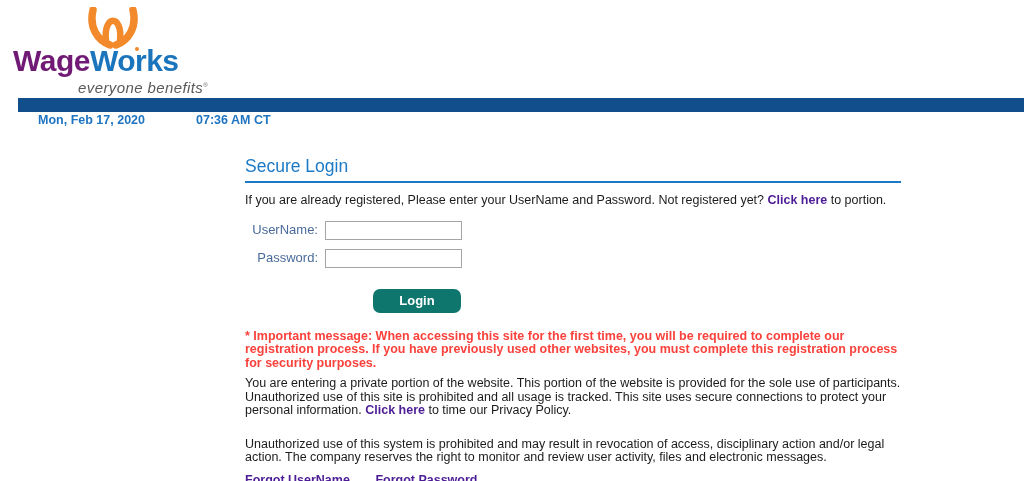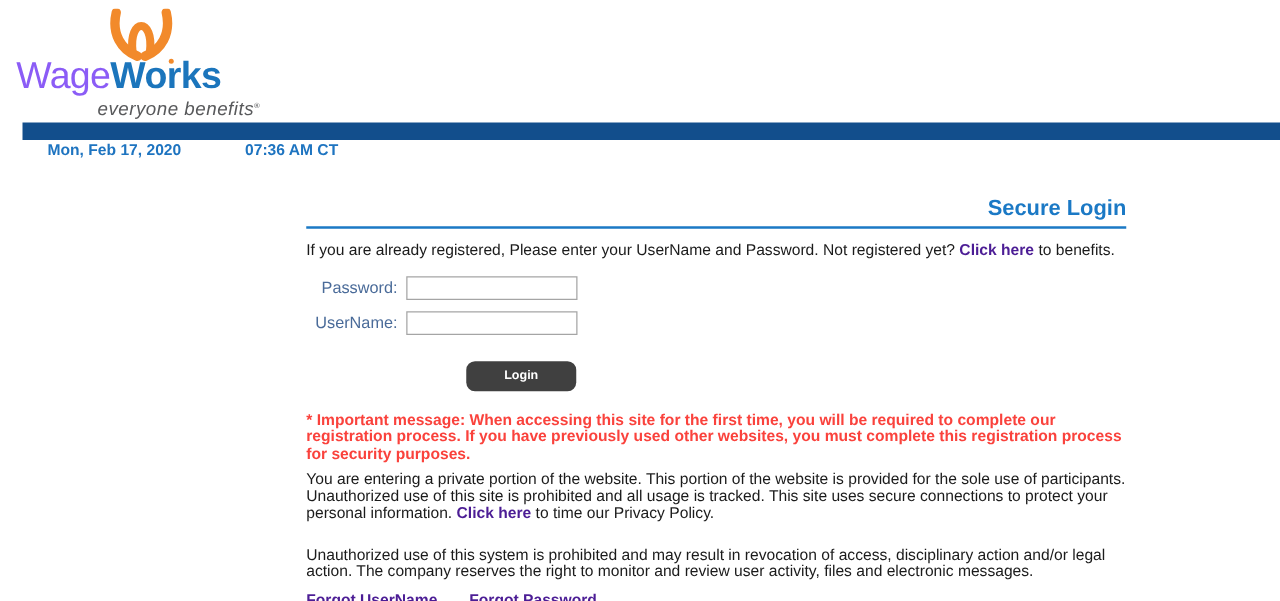--- a/index.html
+++ b/index.html
@@ -14,7 +14,7 @@
   .logo { position:absolute; left:13px; top:5px; }
   .logo-icon { position:absolute; left:72px; top:2px; width:56px; height:46px; }
   .logo-text { position:absolute; left:0; top:40px; font-size:30px; line-height:32px; letter-spacing:-0.5px; white-space:nowrap; }
-  .logo-wage  { color:#8b5cf6; font-weight:400; }
+  .logo-wage  { color:#701a75; font-weight:700; }
   .logo-works { color:#1B75BC; font-weight:700; }
   .tagline { position:absolute; left:65px; top:74px; font-style:italic; font-size:15px; color:#58595B; letter-spacing:0.4px; white-space:nowrap; }
   .tagline sup { font-size:6px; vertical-align:super; }

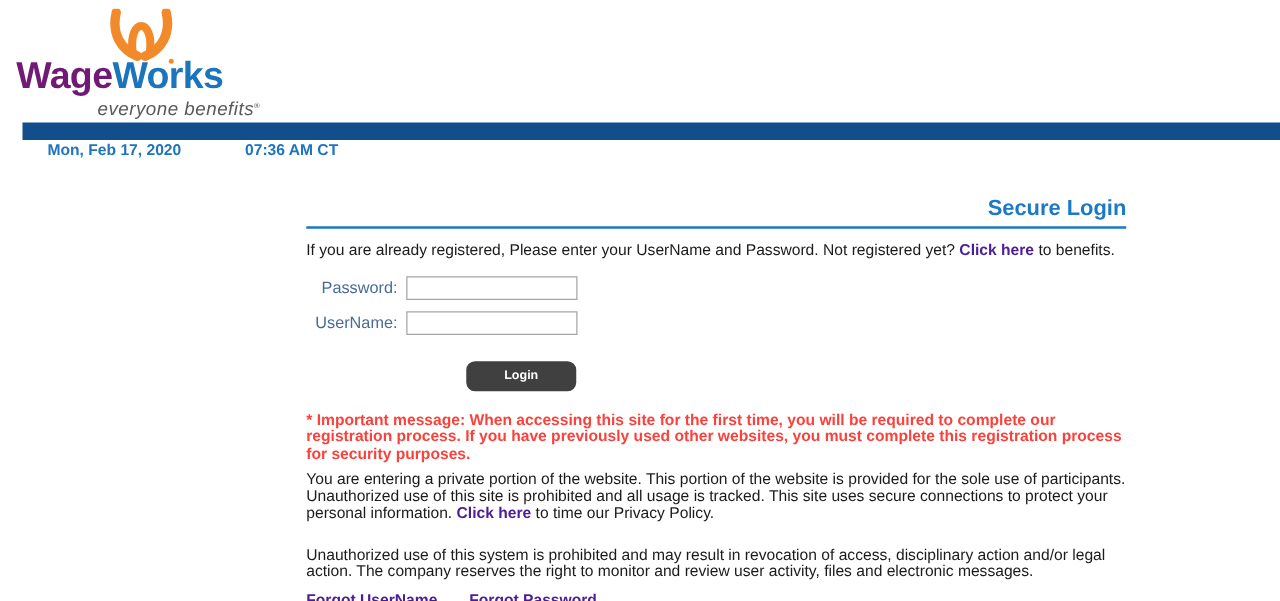--- a/index.html
+++ b/index.html
@@ -29,8 +29,8 @@
   .content { position:absolute; left:245px; top:157px; width:656px; }
 
   h1.page-title {
-    font-size:17.5px; line-height:19px; font-weight:700; color:#1B79C5;
-    padding-bottom:5px; border-bottom:2px solid #1B79C5;text-align:right;
+    font-size:17.5px; line-height:19px; font-weight:400; color:#1B79C5;
+    padding-bottom:5px; border-bottom:2px solid #1B79C5;
   }
 
   p.intro { margin-top:11px; }

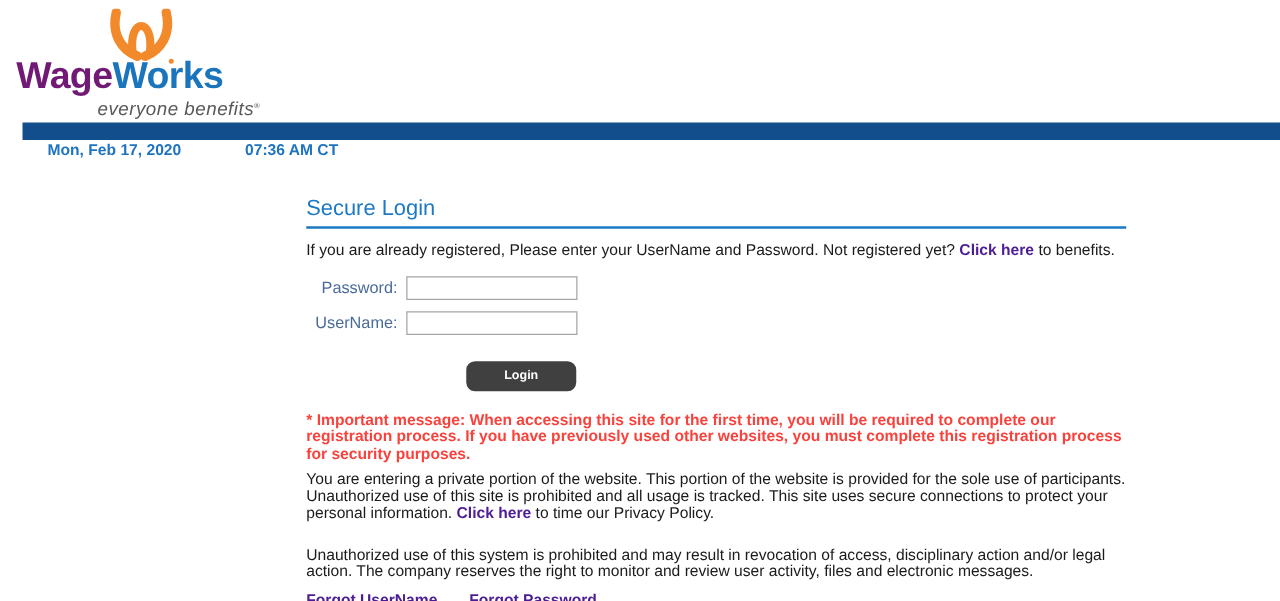--- a/index.html
+++ b/index.html
@@ -90,7 +90,7 @@
   <h1 class="page-title">Secure Login</h1>
 
   <p class="intro">
-    <span>If you are already registered, Please enter your UserName and Password. Not registered yet? </span><a class="link">Click here</a><span> to benefits.</span>
+    <span>If you are already registered, Please enter your UserName and Password. Not registered yet? </span><a class="link">Click here</a><span> to portion.</span>
   </p>
 
   <div class="login-form">

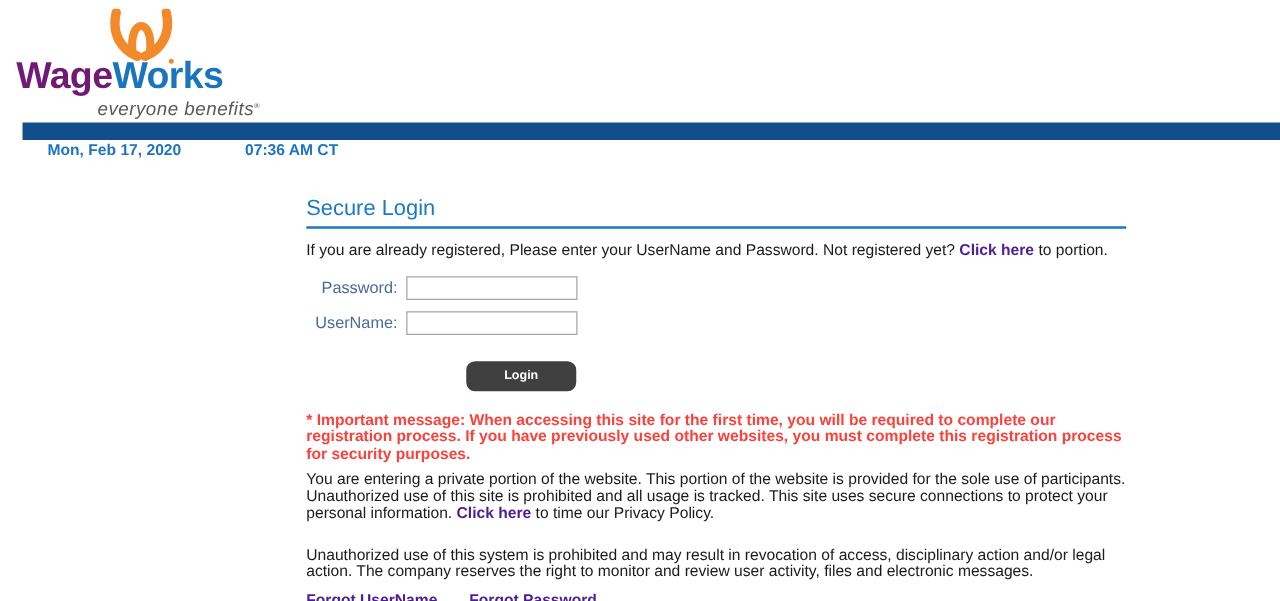--- a/index.html
+++ b/index.html
@@ -95,12 +95,12 @@
 
   <div class="login-form">
     <div class="form-row">
+      <label class="form-label">UserName:</label>
+      <input class="form-input" type="text" value="" style="">
+    </div>
+    <div class="form-row">
       <label class="form-label">Password:</label>
       <input class="form-input" type="password" value="" style="">
-    </div>
-    <div class="form-row">
-      <label class="form-label">UserName:</label>
-      <input class="form-input" type="text" value="" style="">
     </div>
     <div class="btn-row">
       <button class="login-btn">Login</button>

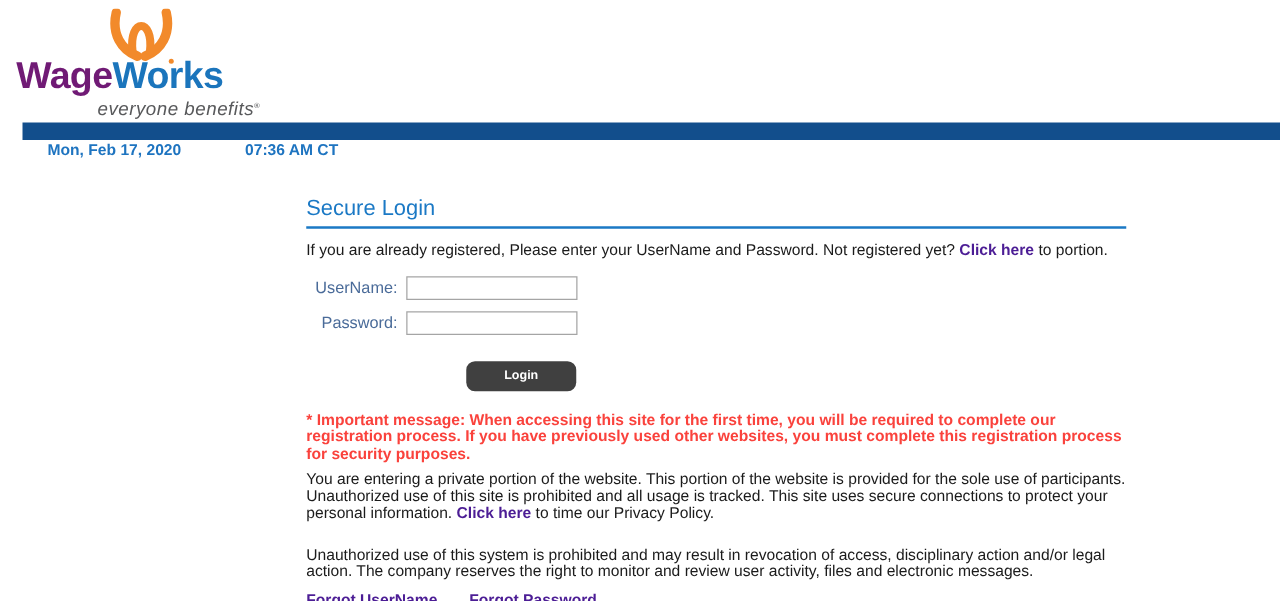--- a/index.html
+++ b/index.html
@@ -47,8 +47,8 @@
 
   .btn-row { margin-top:21px; margin-left:128px; }
   .login-btn {
-    width:88px; height:24px; background:#404040; color:#ffffff;
-    font-family:"Liberation Sans", sans-serif; font-weight:700; font-size:10px;
+    width:88px; height:24px; background:#0f766e; color:#ffffff;
+    font-family:"Liberation Sans", sans-serif; font-weight:700; font-size:13px;
     border:none; border-radius:7px; cursor:pointer; display:block;
   }
 

